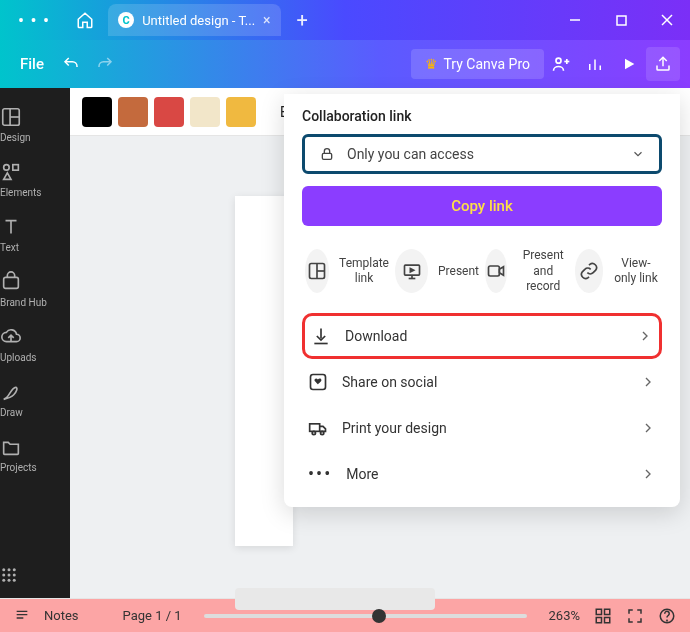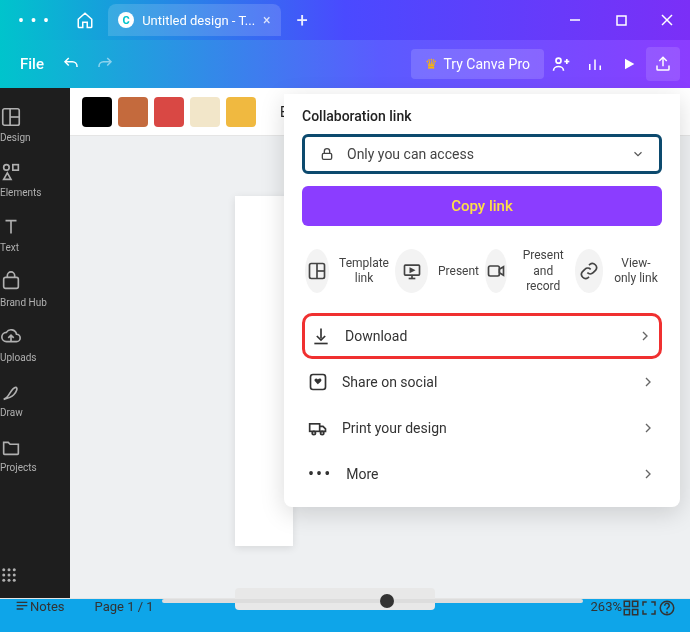--- a/index.html
+++ b/index.html
@@ -40,7 +40,7 @@
 .action-row{display:flex;align-items:center;height:46px;gap:14px;font-size:14px;color:#333;padding:0 6px;border-radius:6px}
 .action-row .chev{margin-left:auto;color:#666}
 .download-hl{border:3px solid #f03030;border-radius:10px}
-.bottombar{height:34px;background:#0ea5e9;border-top:1px solid #e5e5e5;display:flex;align-items:flex-start;padding:0 14px;font-size:13px;color:#333}
+.bottombar{height:34px;background:#fca5a5;border-top:1px solid #e5e5e5;display:flex;align-items:center;padding:0 14px;gap:14px;font-size:13px;color:#333}
 .slider{flex:1;height:4px;background:#ddd;border-radius:2px;position:relative;margin:0 8px}
 .slider-dot{position:absolute;left:52%;top:-5px;width:14px;height:14px;background:#333;border-radius:50%}
 svg{display:block}

